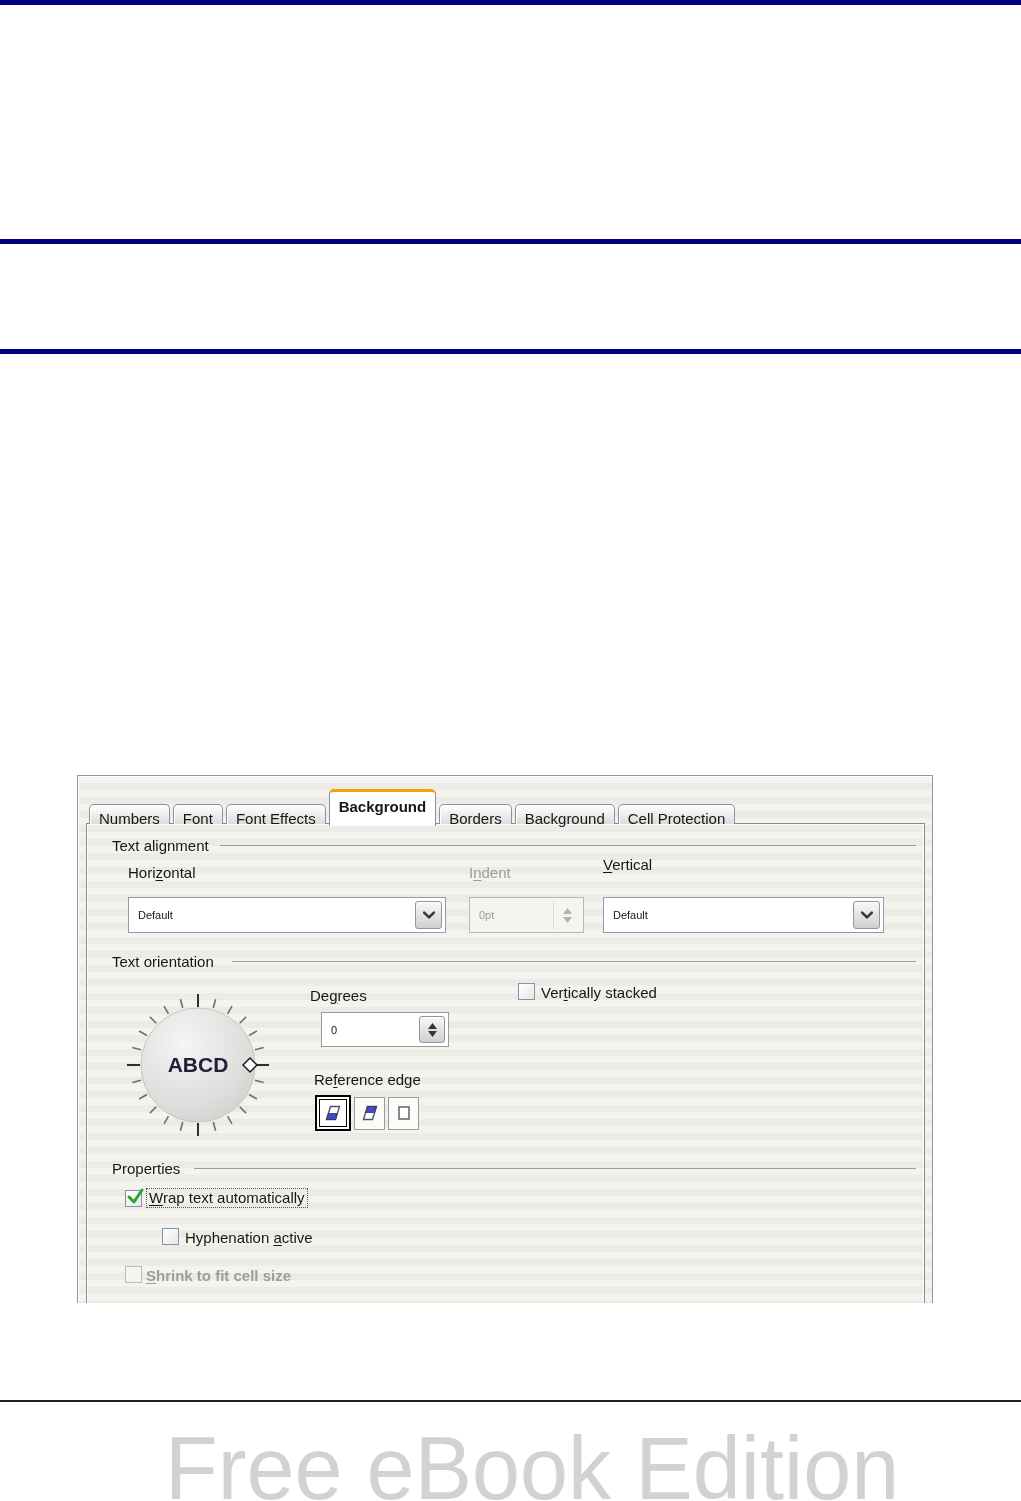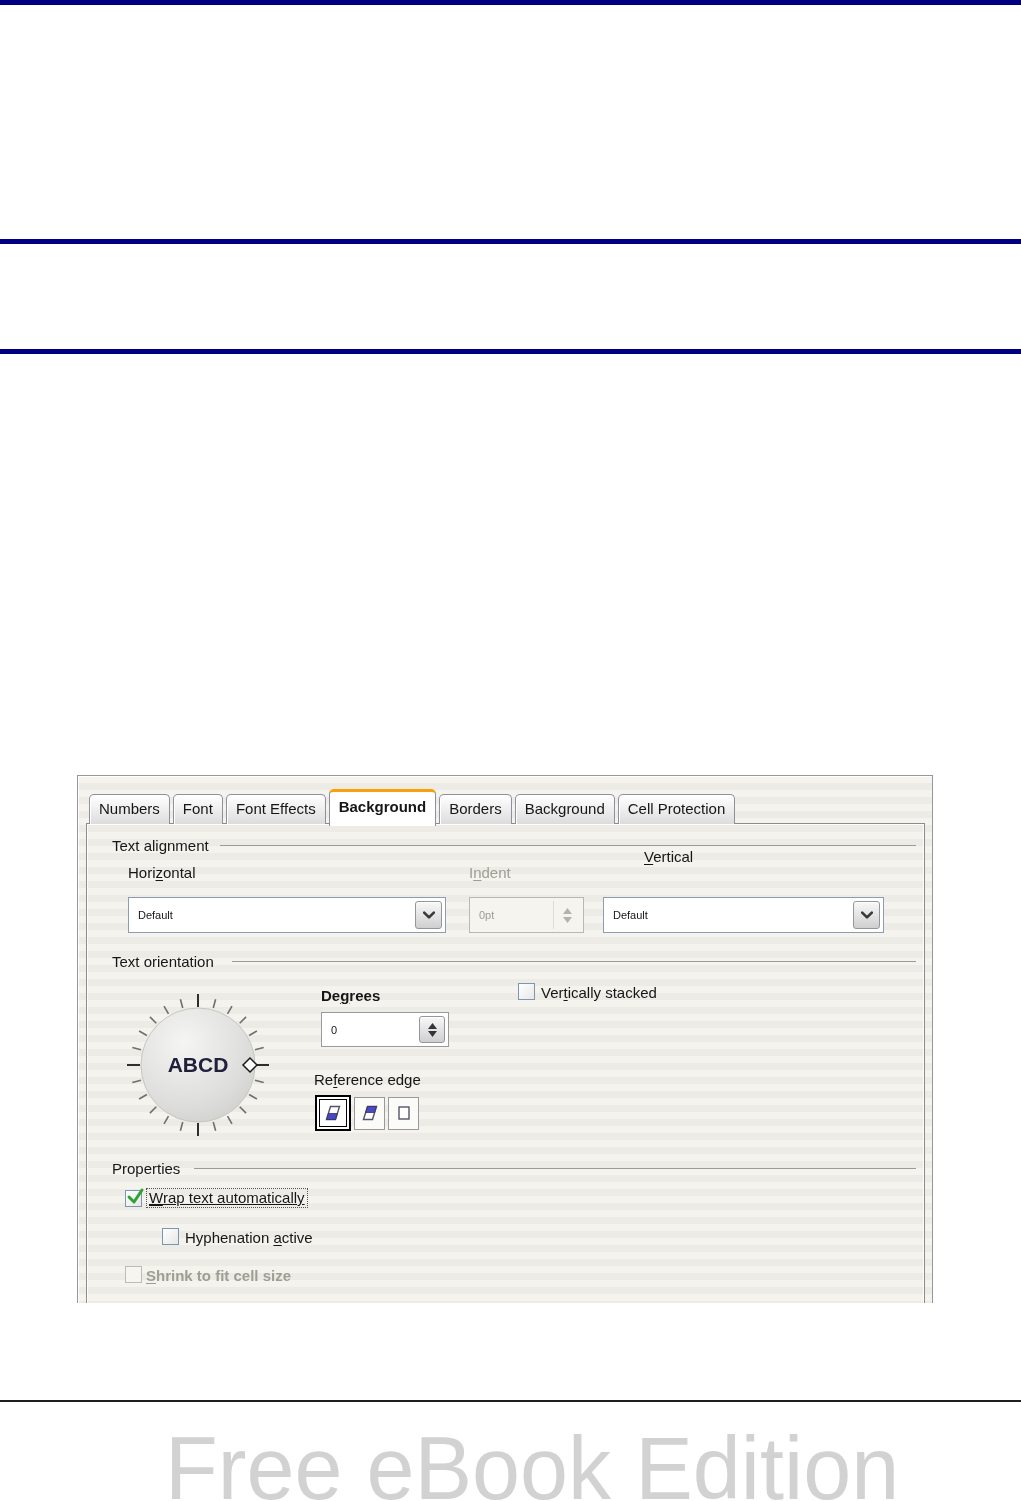--- a/index.html
+++ b/index.html
@@ -34,7 +34,7 @@
   }
   .tabstrip{position:absolute;left:11px;top:14px;height:34px;display:flex;align-items:flex-end;z-index:2;}
   .tab{
-    box-sizing:border-box;height:30px;padding:5px 9px 0;margin-right:3px;white-space:nowrap;
+    box-sizing:border-box;height:20px;padding:5px 9px 0;margin-right:3px;white-space:nowrap;
     background:linear-gradient(180deg,#ffffff,#f0f0f0 45%,#dcdcdc);
     border:1px solid #8f8f9e;border-bottom:none;border-radius:5px 5px 0 0;
     box-shadow:inset 0 1px 0 #fff,inset 1px 0 0 #fff;font-size:15px;cursor:default;

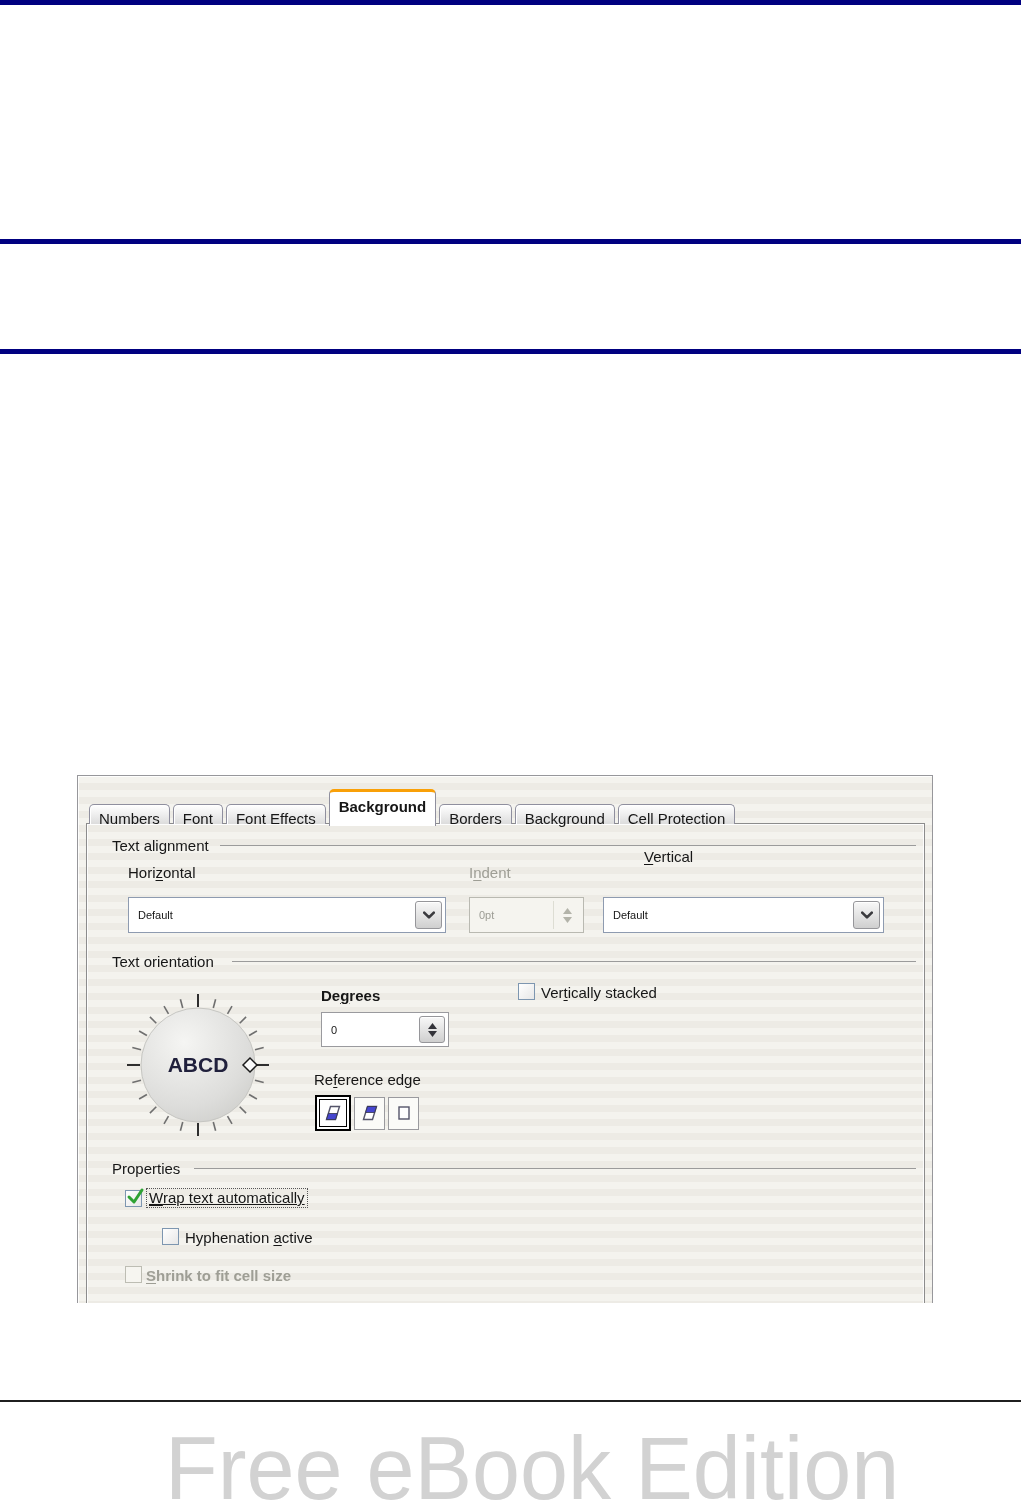--- a/index.html
+++ b/index.html
@@ -109,7 +109,7 @@
 
   <div class="lbl" style="left:50px;top:88px;"><span>Hori</span><span class="ac">z</span><span>ontal</span></div>
   <div class="lbl dis" style="left:391px;top:88px;"><span>I</span><span class="ac">n</span><span>dent</span></div>
-  <div class="lbl" style="left:525px;top:72px;margin-left:41px;"><span></span><span class="ac">V</span><span>ertical</span></div>
+  <div class="lbl" style="left:525px;top:80px;"><span></span><span class="ac">V</span><span>ertical</span></div>
 
   <div class="select" style="left:50px;top:121px;width:318px;">
     <span class="val">Default</span>

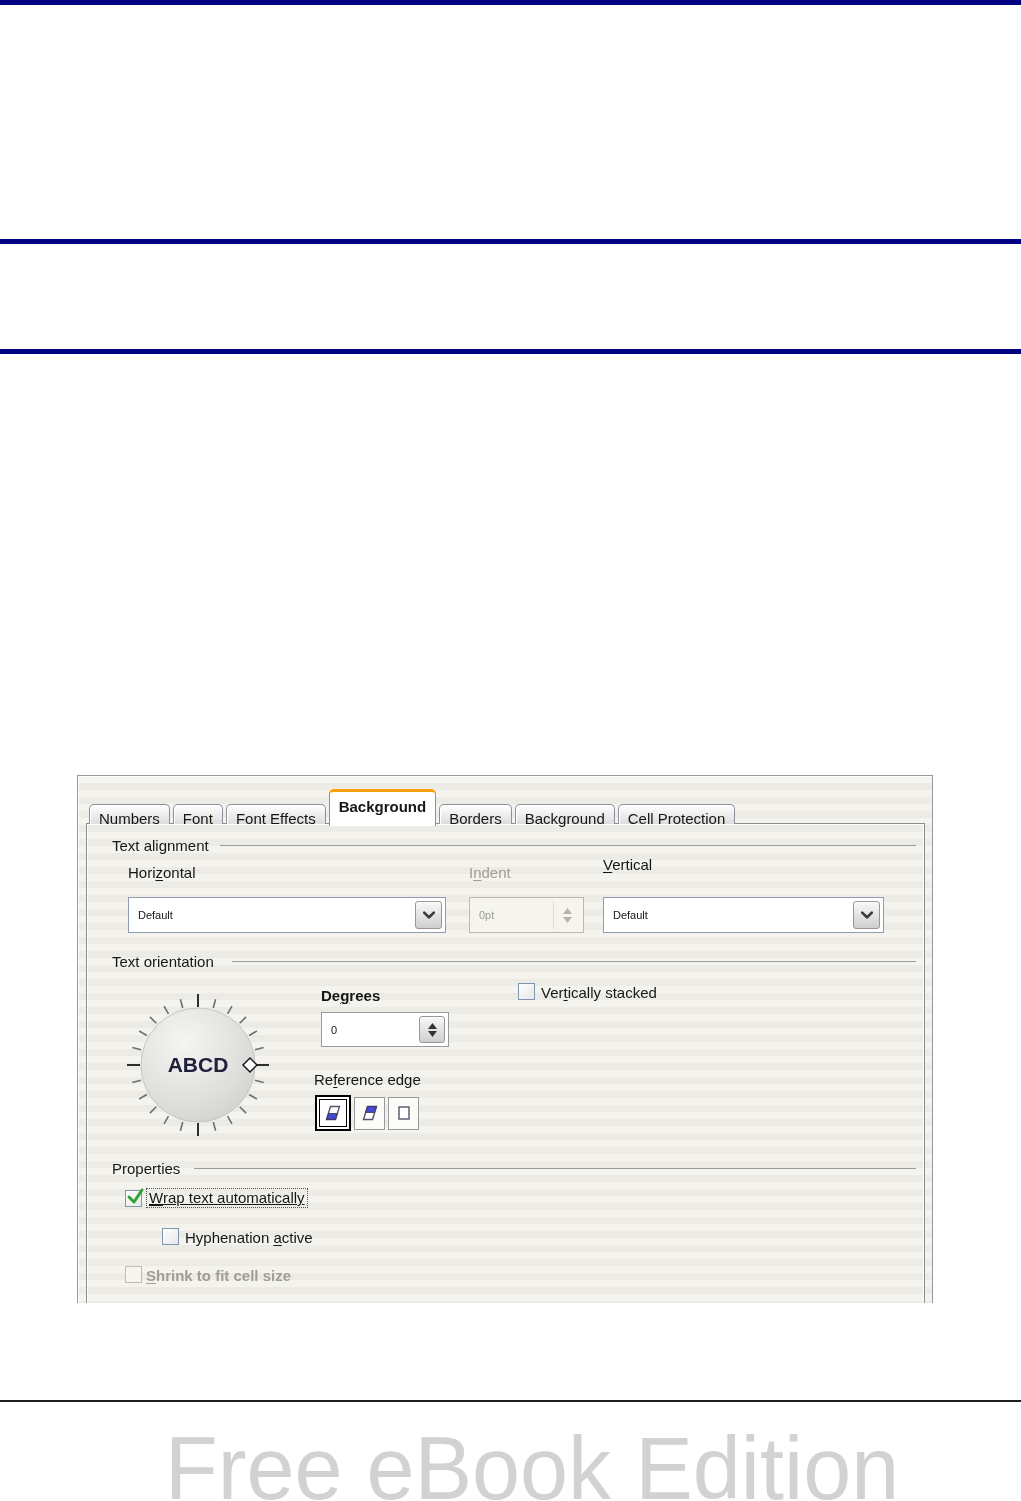--- a/index.html
+++ b/index.html
@@ -183,7 +183,7 @@
     <polygon points="126,72 133,65 140,72 133,79" fill="#fafafa" stroke="#1a1a1a" stroke-width="1.5"></polygon>
   </svg>
 
-  <div class="lbl" style="left:243px;top:211px;font-weight:bold;"><span>De</span><span class="ac">g</span><span>rees</span></div>
+  <div class="lbl" style="left:232px;top:211px;"><span>De</span><span class="ac">g</span><span>rees</span></div>
 
   <div class="spinfield" style="left:243px;top:236px;width:128px;height:35px;border-color:#9a9a9e;">
     <span class="val">0</span>

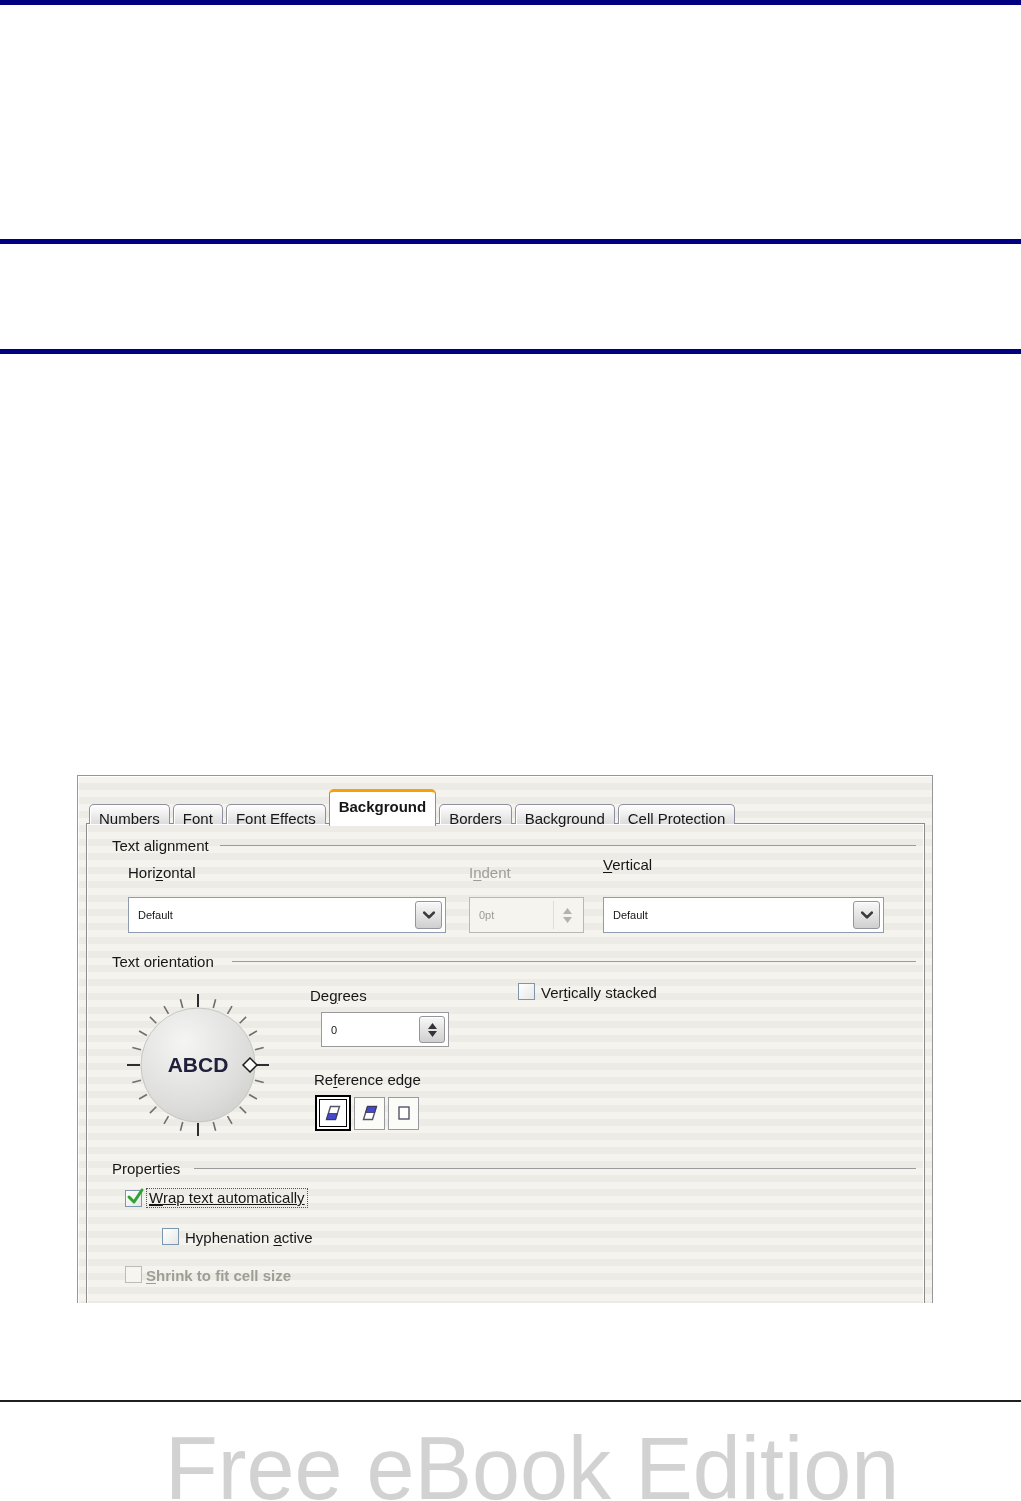--- a/index.html
+++ b/index.html
@@ -69,7 +69,7 @@
   }
   .cb.disabled{border-color:#bdbdb3;background:#f6f5f0;}
   .cb .check{position:absolute;left:0;top:-4px;}
-  .focus-dotted{border:1px dotted #555;padding:0 2px 1px;text-decoration:underline;}
+  .focus-dotted{border:1px dotted #555;padding:0 2px 1px;}
 
   .refbtns{position:absolute;left:237px;top:319px;display:flex;gap:3px;align-items:center;z-index:2;}
   .refbtn{

